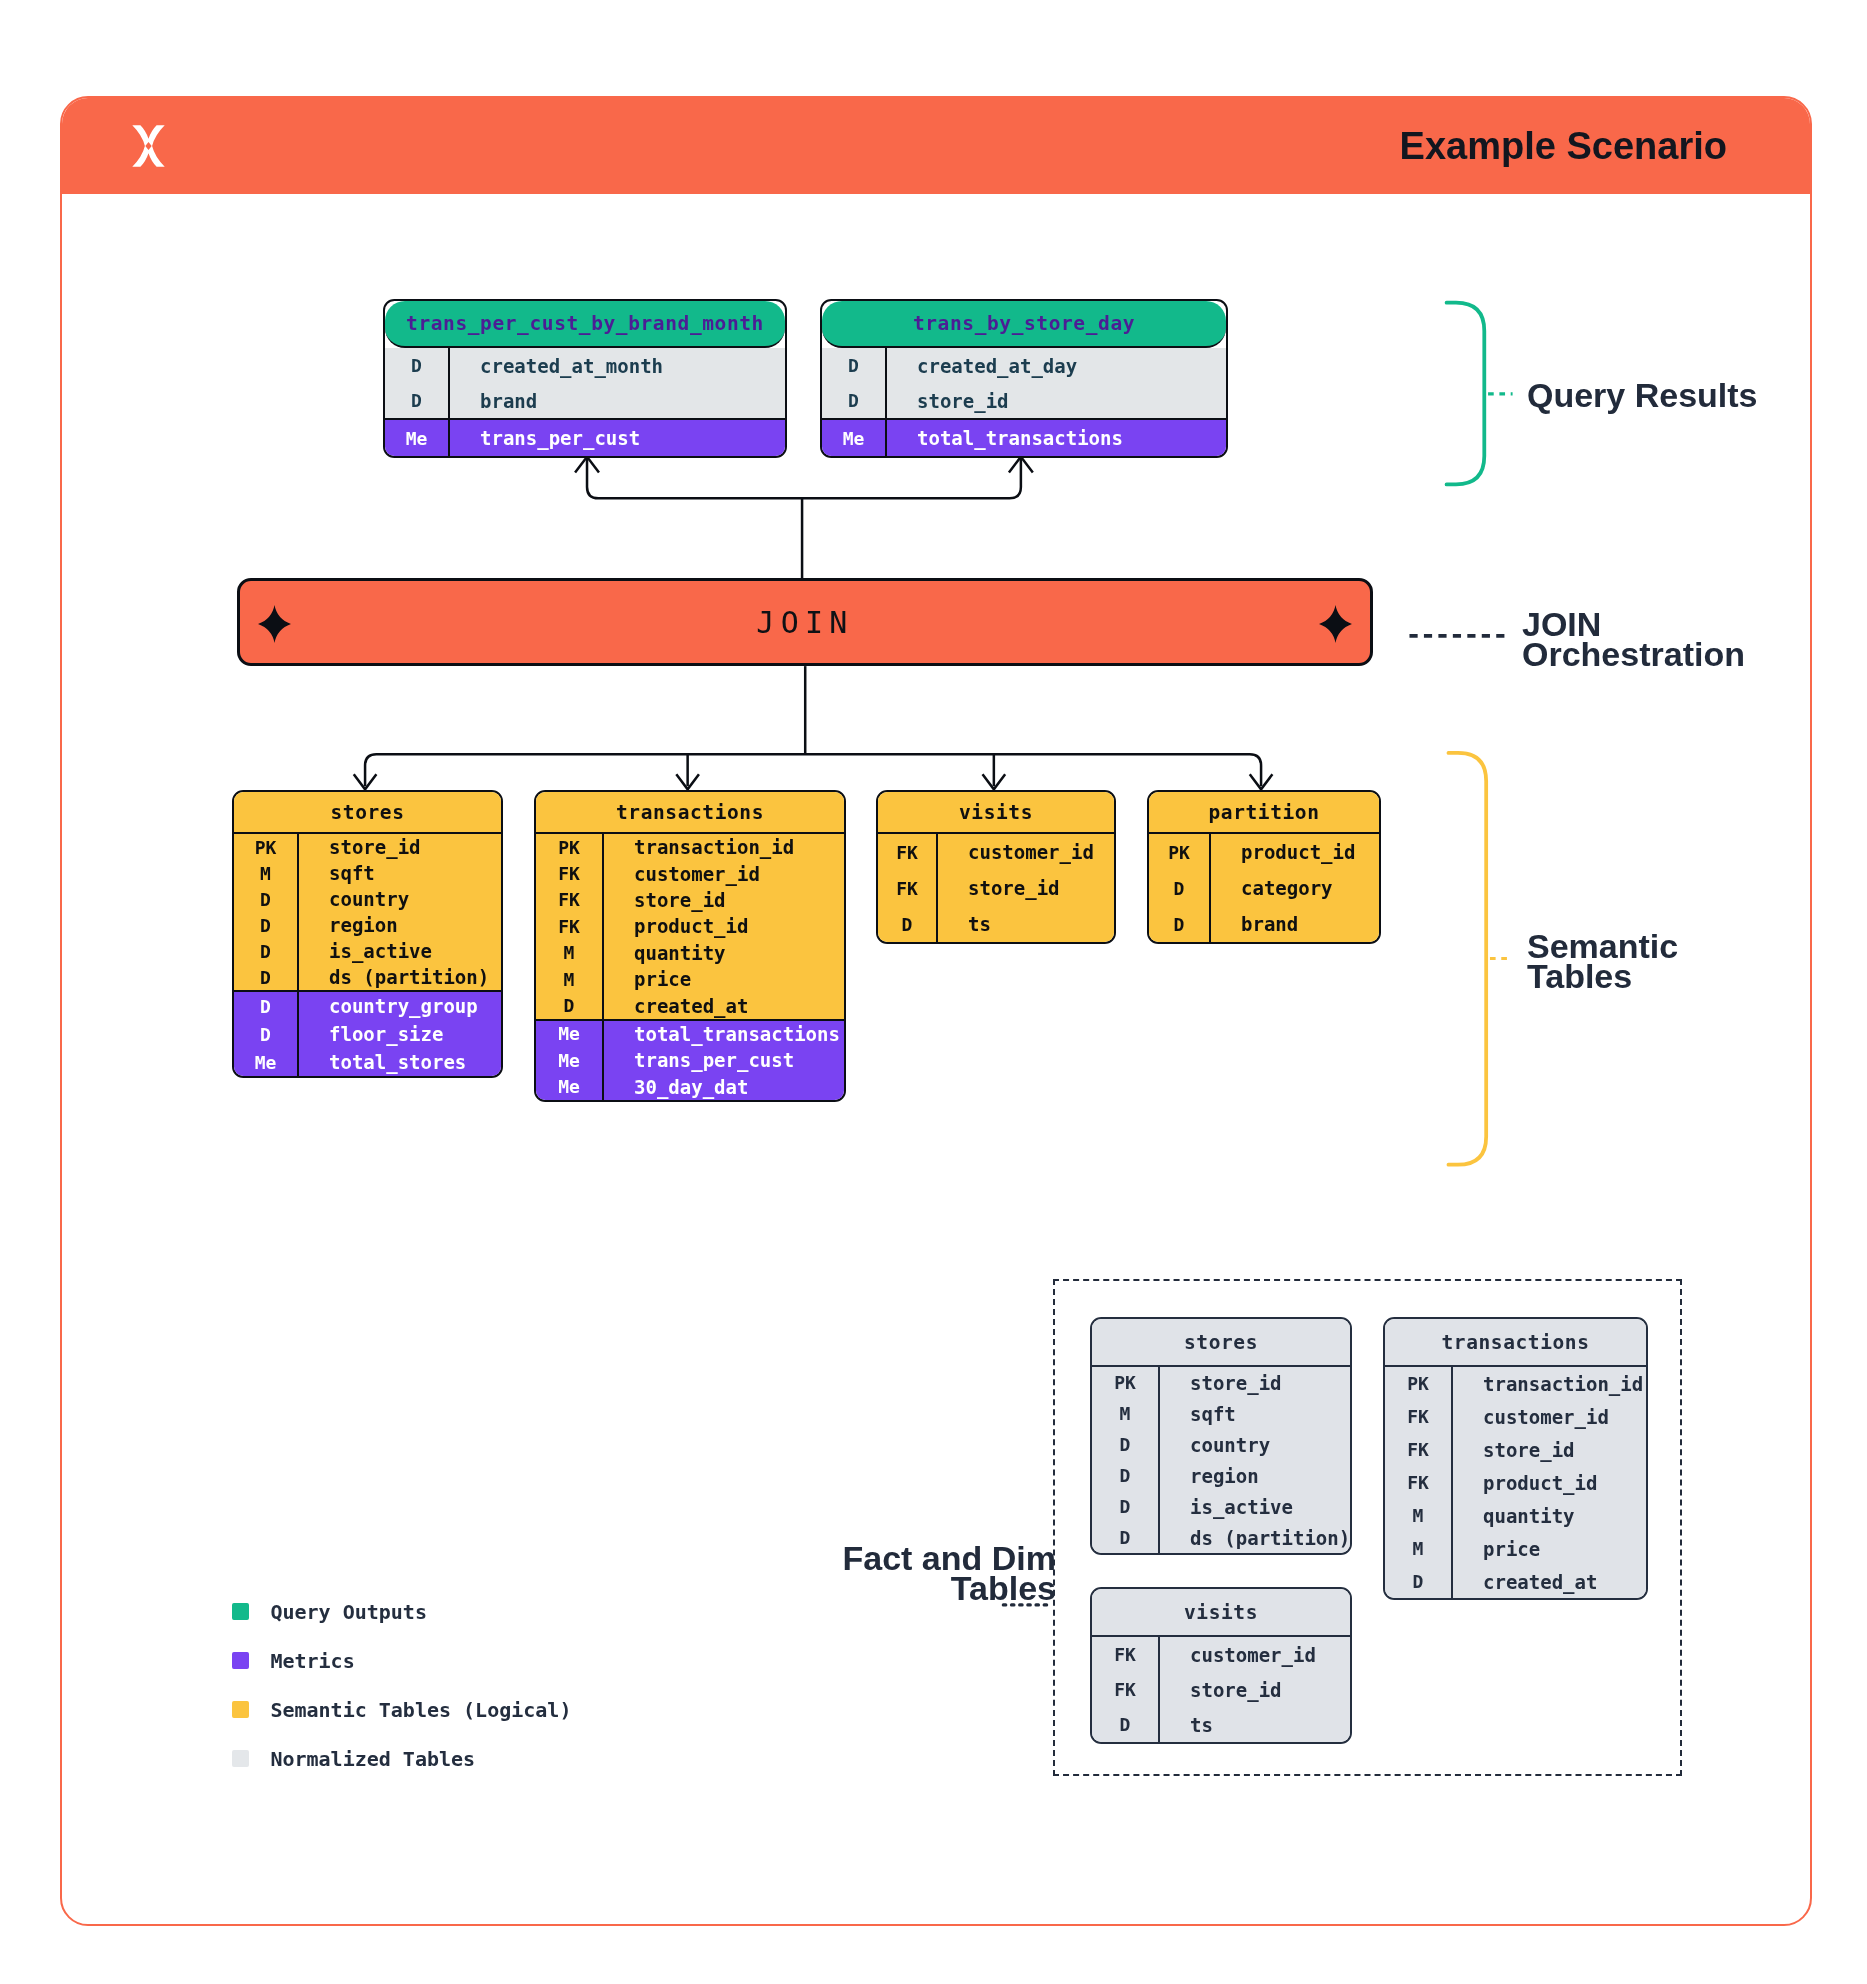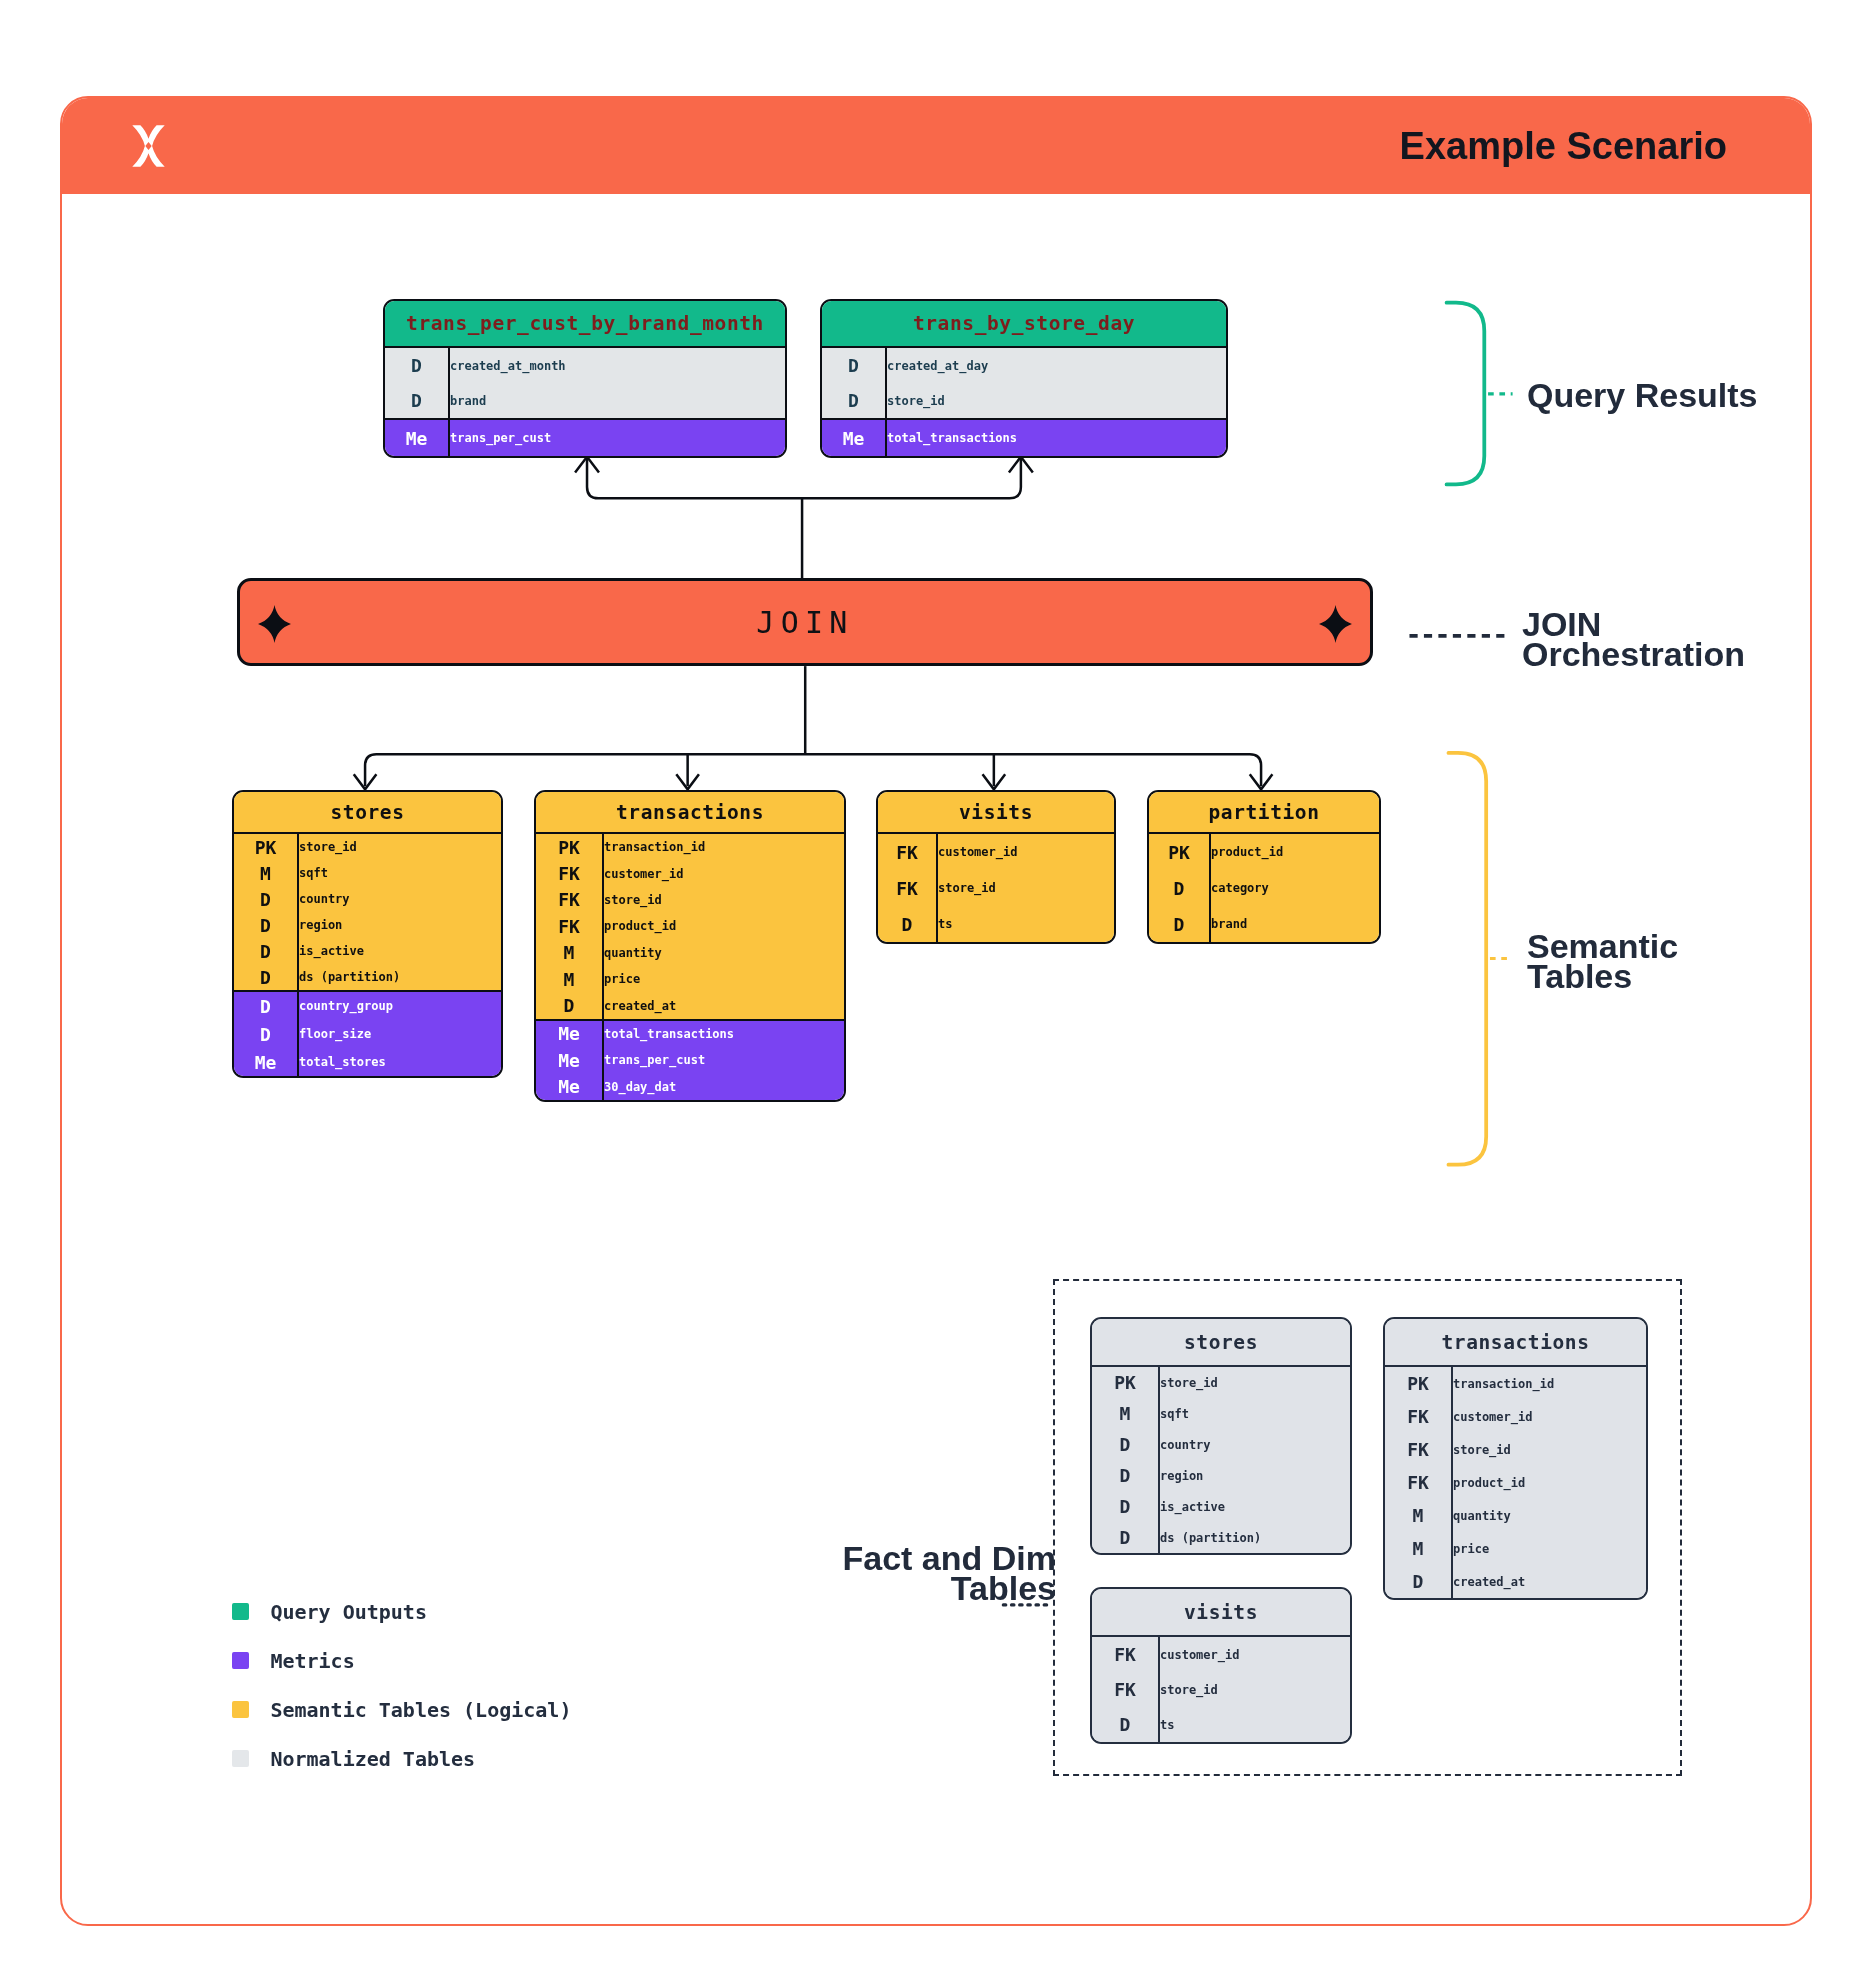--- a/index.html
+++ b/index.html
@@ -34,7 +34,7 @@
   .row .f{flex:1;display:flex;align-items:center;border-left:2.5px solid var(--ink);
         font-weight:700;font-size:12px;white-space:nowrap;}
   
-  .qr .hd{background:var(--teal);color:#7f1d1d;--hh:45px;}
+  .qr .hd{background:var(--teal);color:#4c1d95;border-radius:20px;--hh:45px;}
   .qr .sec-plain{background:#E3E6E8;color:var(--rowtext);}
   .qr .sec-accent{background:var(--purple);color:#ffffff;border-top:2.5px solid var(--ink);}
   

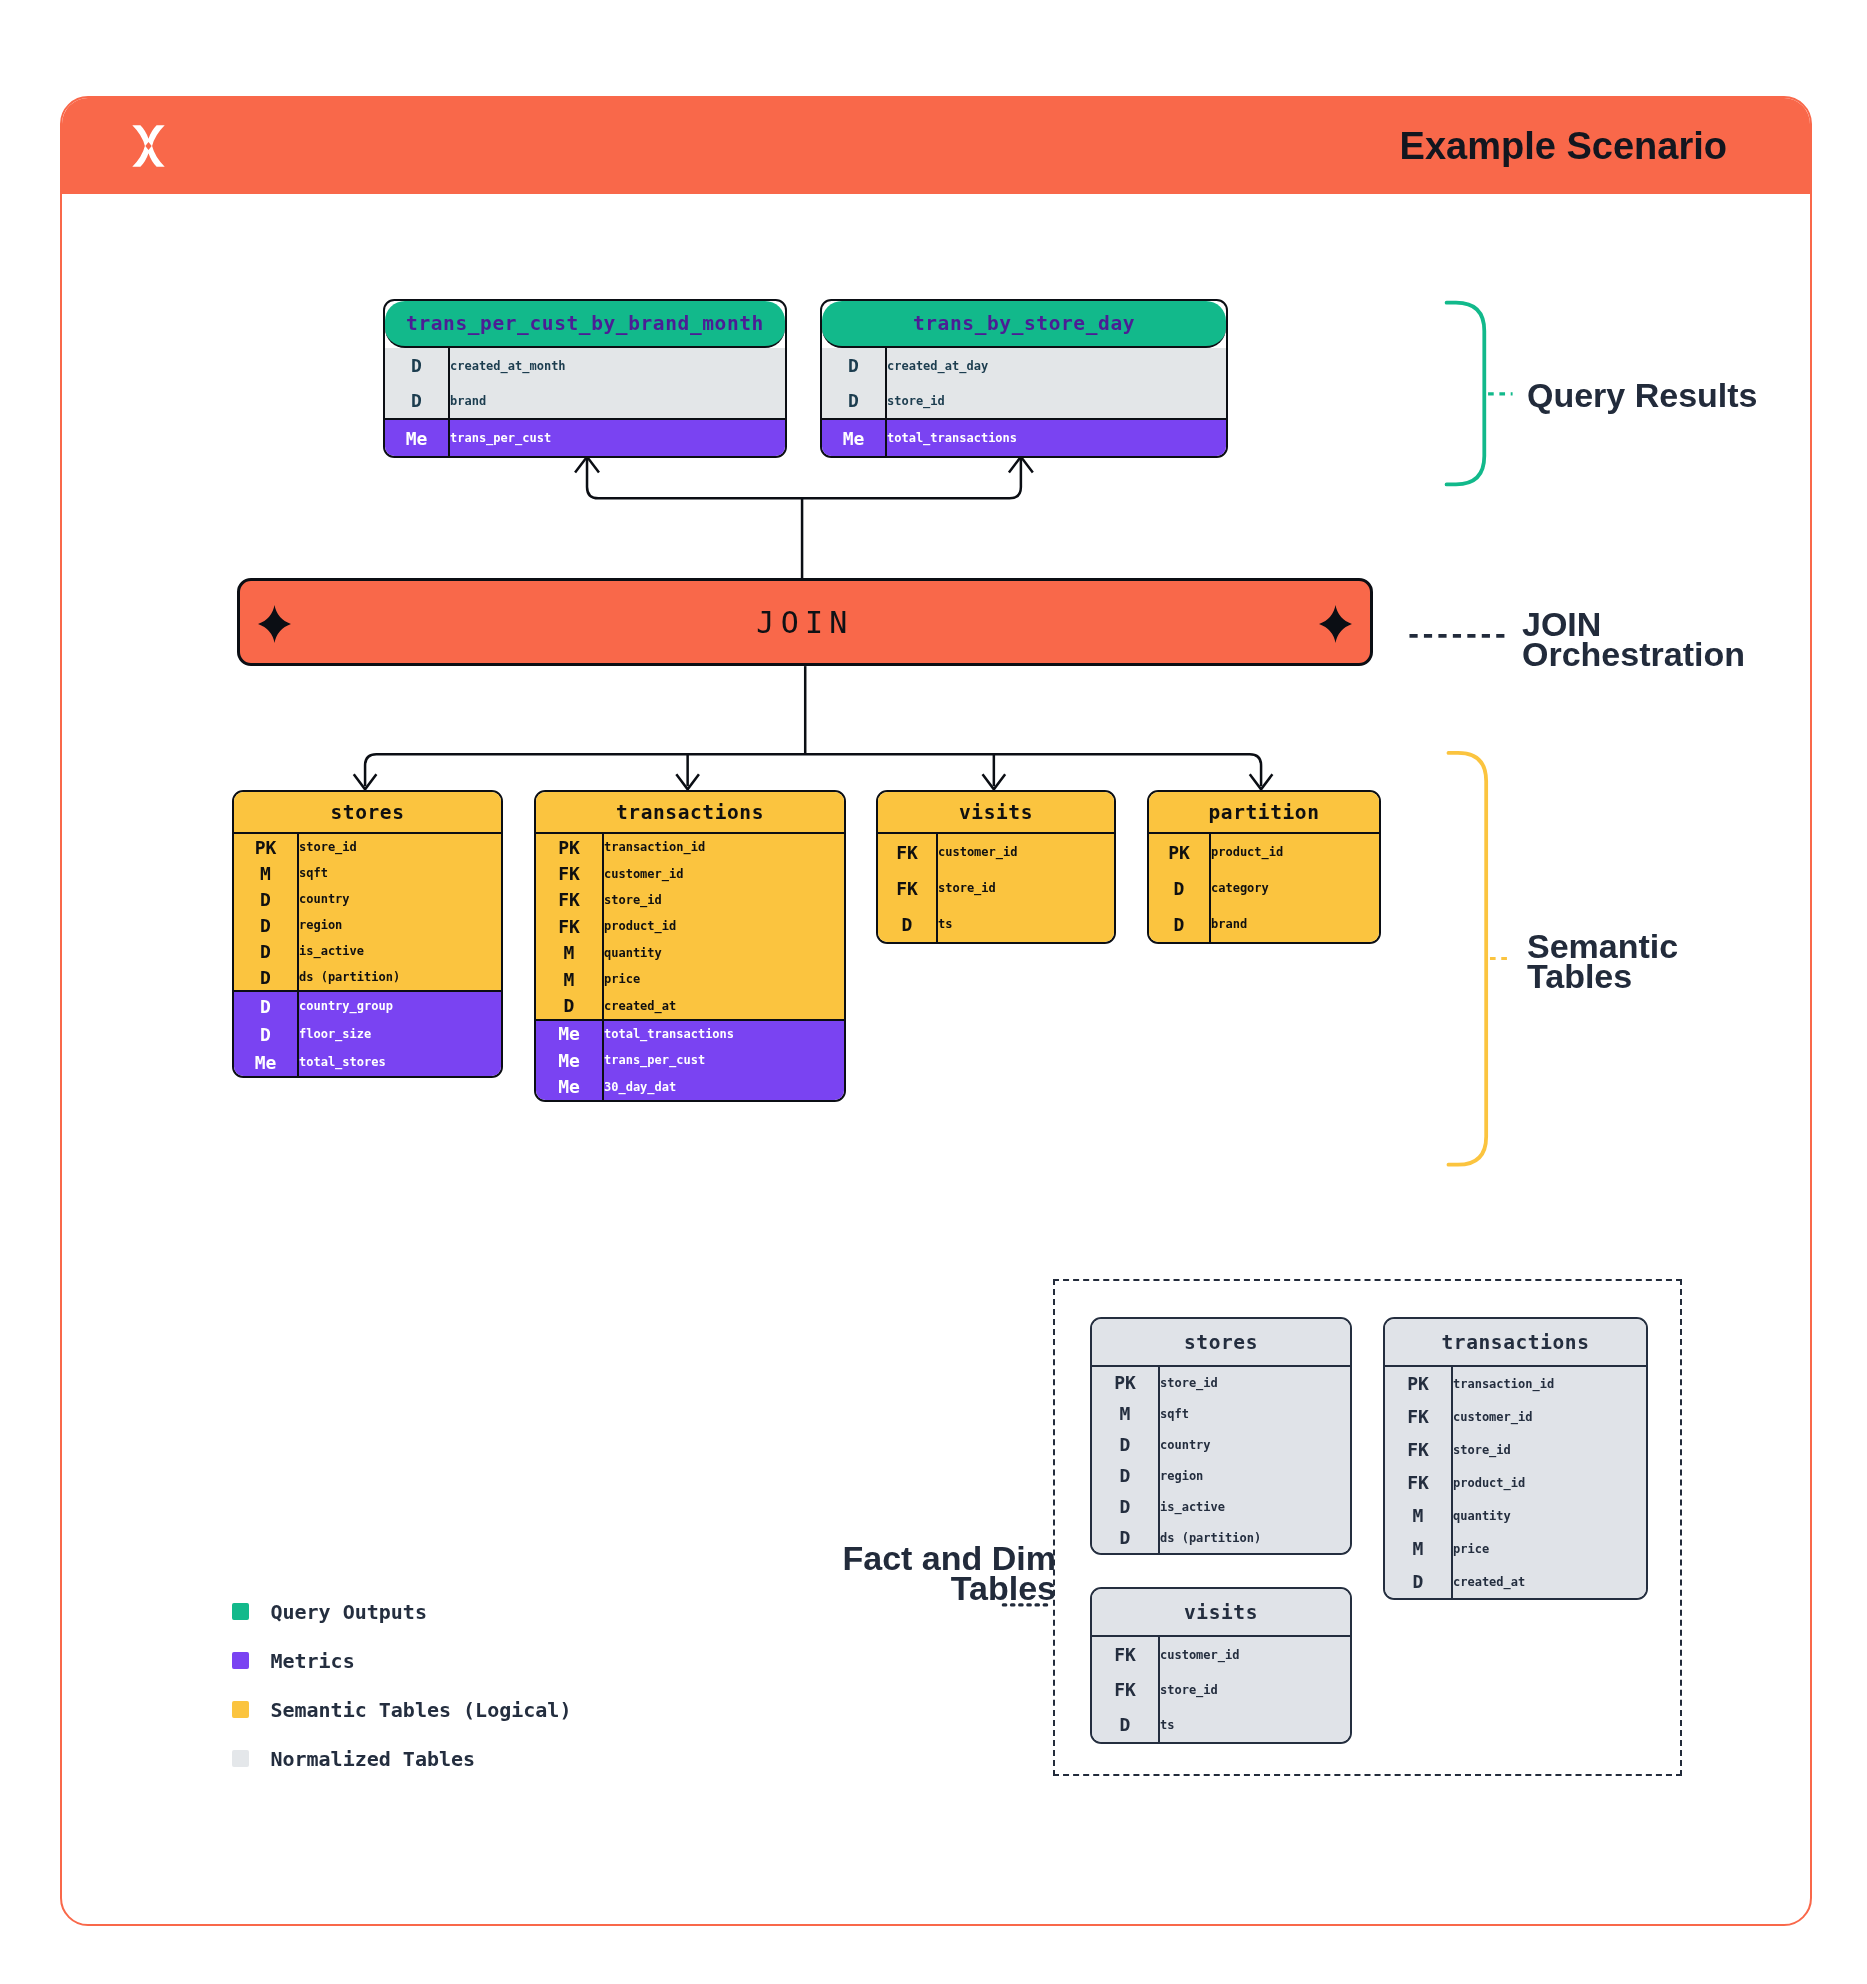--- a/index.html
+++ b/index.html
@@ -32,7 +32,7 @@
   .row .k{width:var(--kw,63px);flex:none;display:flex;align-items:center;justify-content:center;
         font-weight:700;font-size:18px;}
   .row .f{flex:1;display:flex;align-items:center;border-left:2.5px solid var(--ink);
-        font-weight:700;font-size:12px;white-space:nowrap;}
+        padding-left:30px;font-weight:700;font-size:19px;white-space:nowrap;}
   
   .qr .hd{background:var(--teal);color:#4c1d95;border-radius:20px;--hh:45px;}
   .qr .sec-plain{background:#E3E6E8;color:var(--rowtext);}

